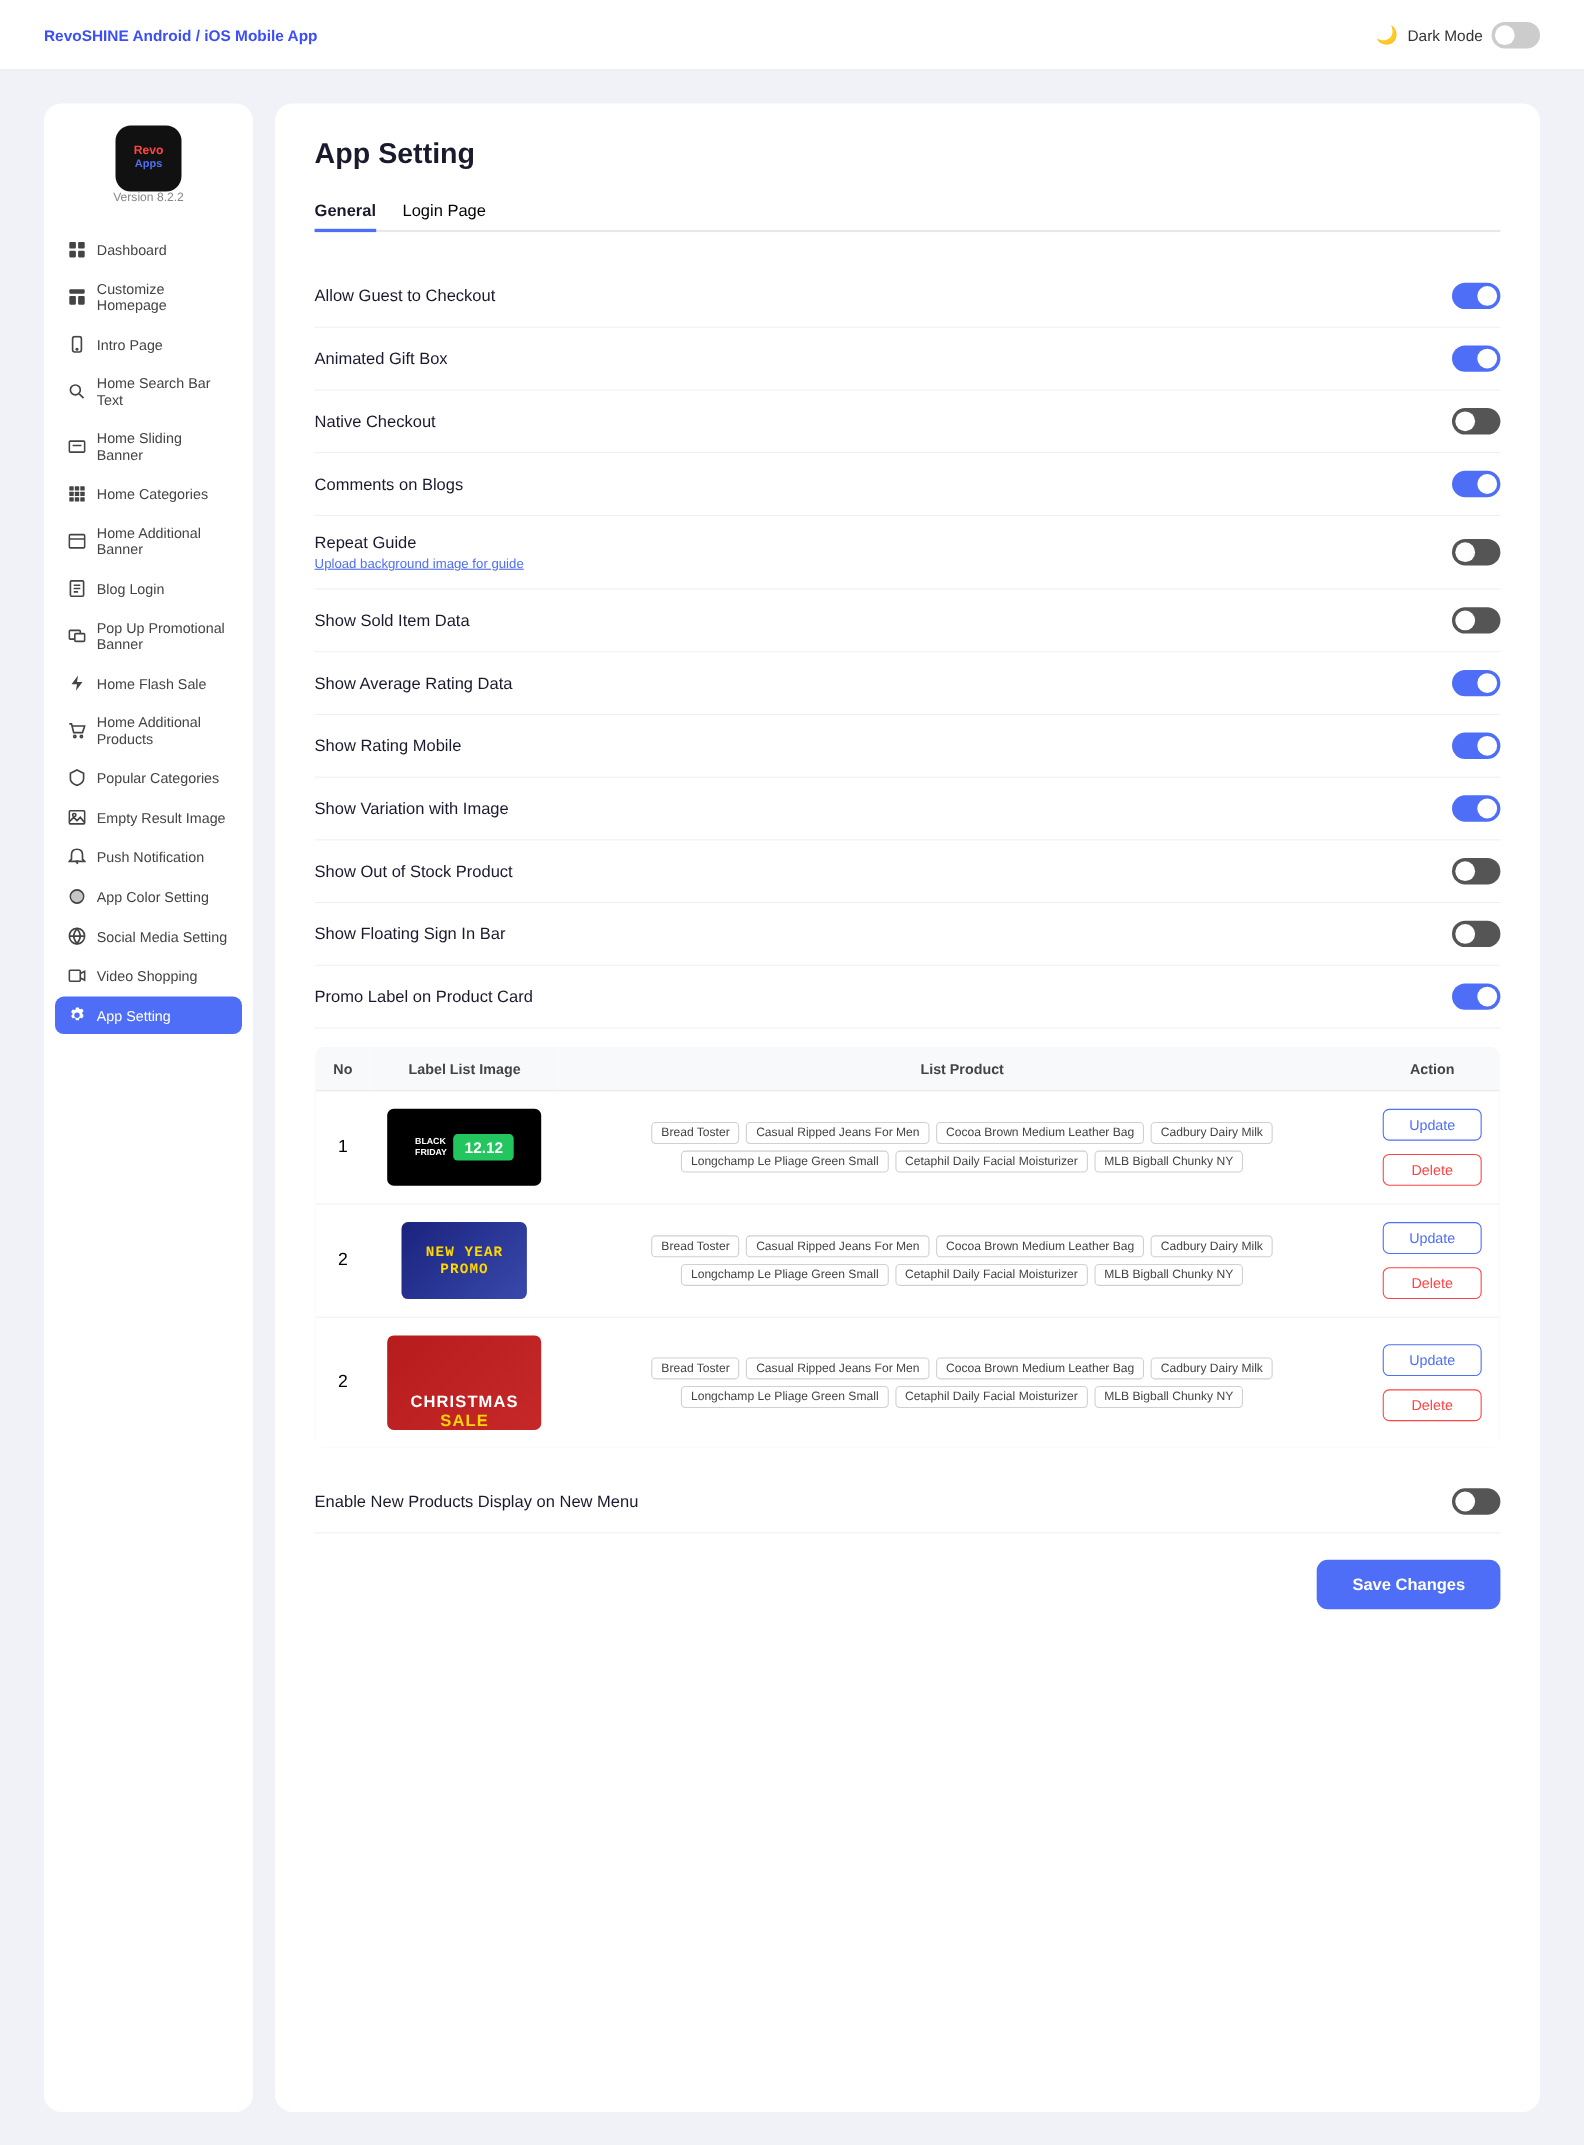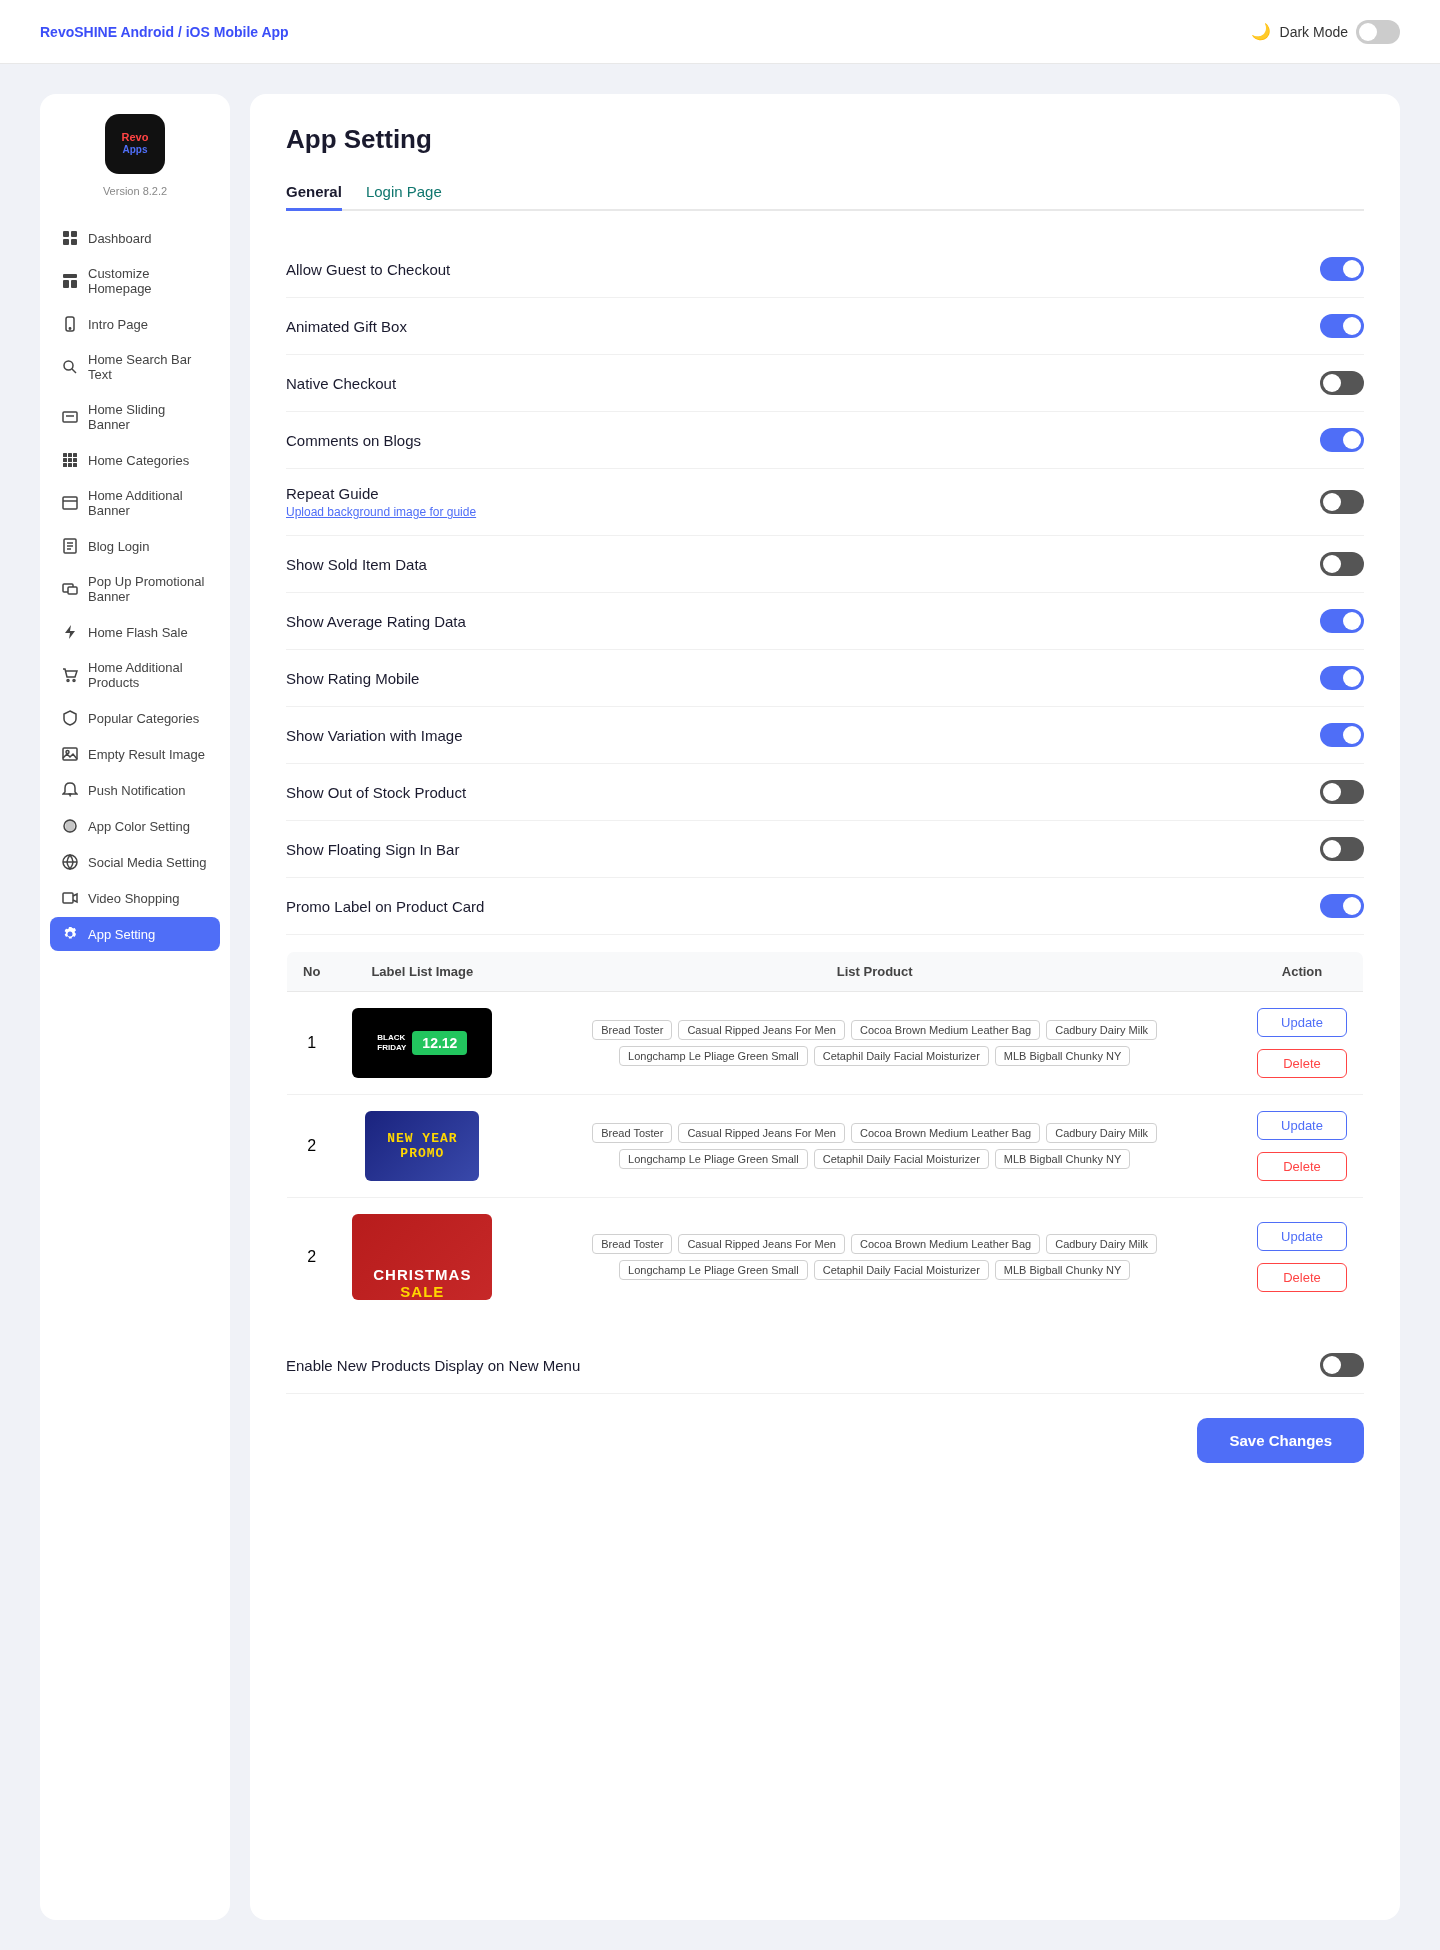--- a/index.html
+++ b/index.html
@@ -26,7 +26,7 @@
     
     .sidebar { width: 190px; flex-shrink: 0; background: #fff; border-radius: 16px; padding: 20px 10px; display: flex; flex-direction: column; align-items: center; }
     .logo-area { display: flex; flex-direction: column; align-items: center; margin-bottom: 24px; }
-    .logo-box { width: 60px; height: 60px; background: #111; border-radius: 14px; display: flex; align-items: center; justify-content: center; margin-bottom: 11px; position: relative; overflow: hidden; }
+    .logo-box { width: 60px; height: 60px; background: #111; border-radius: 14px; display: flex; align-items: center; justify-content: center; margin-bottom: 0; position: relative; overflow: hidden; }
     .logo-version { font-size: 11px; color: #888; }
 
     .nav-items { width: 100%; }

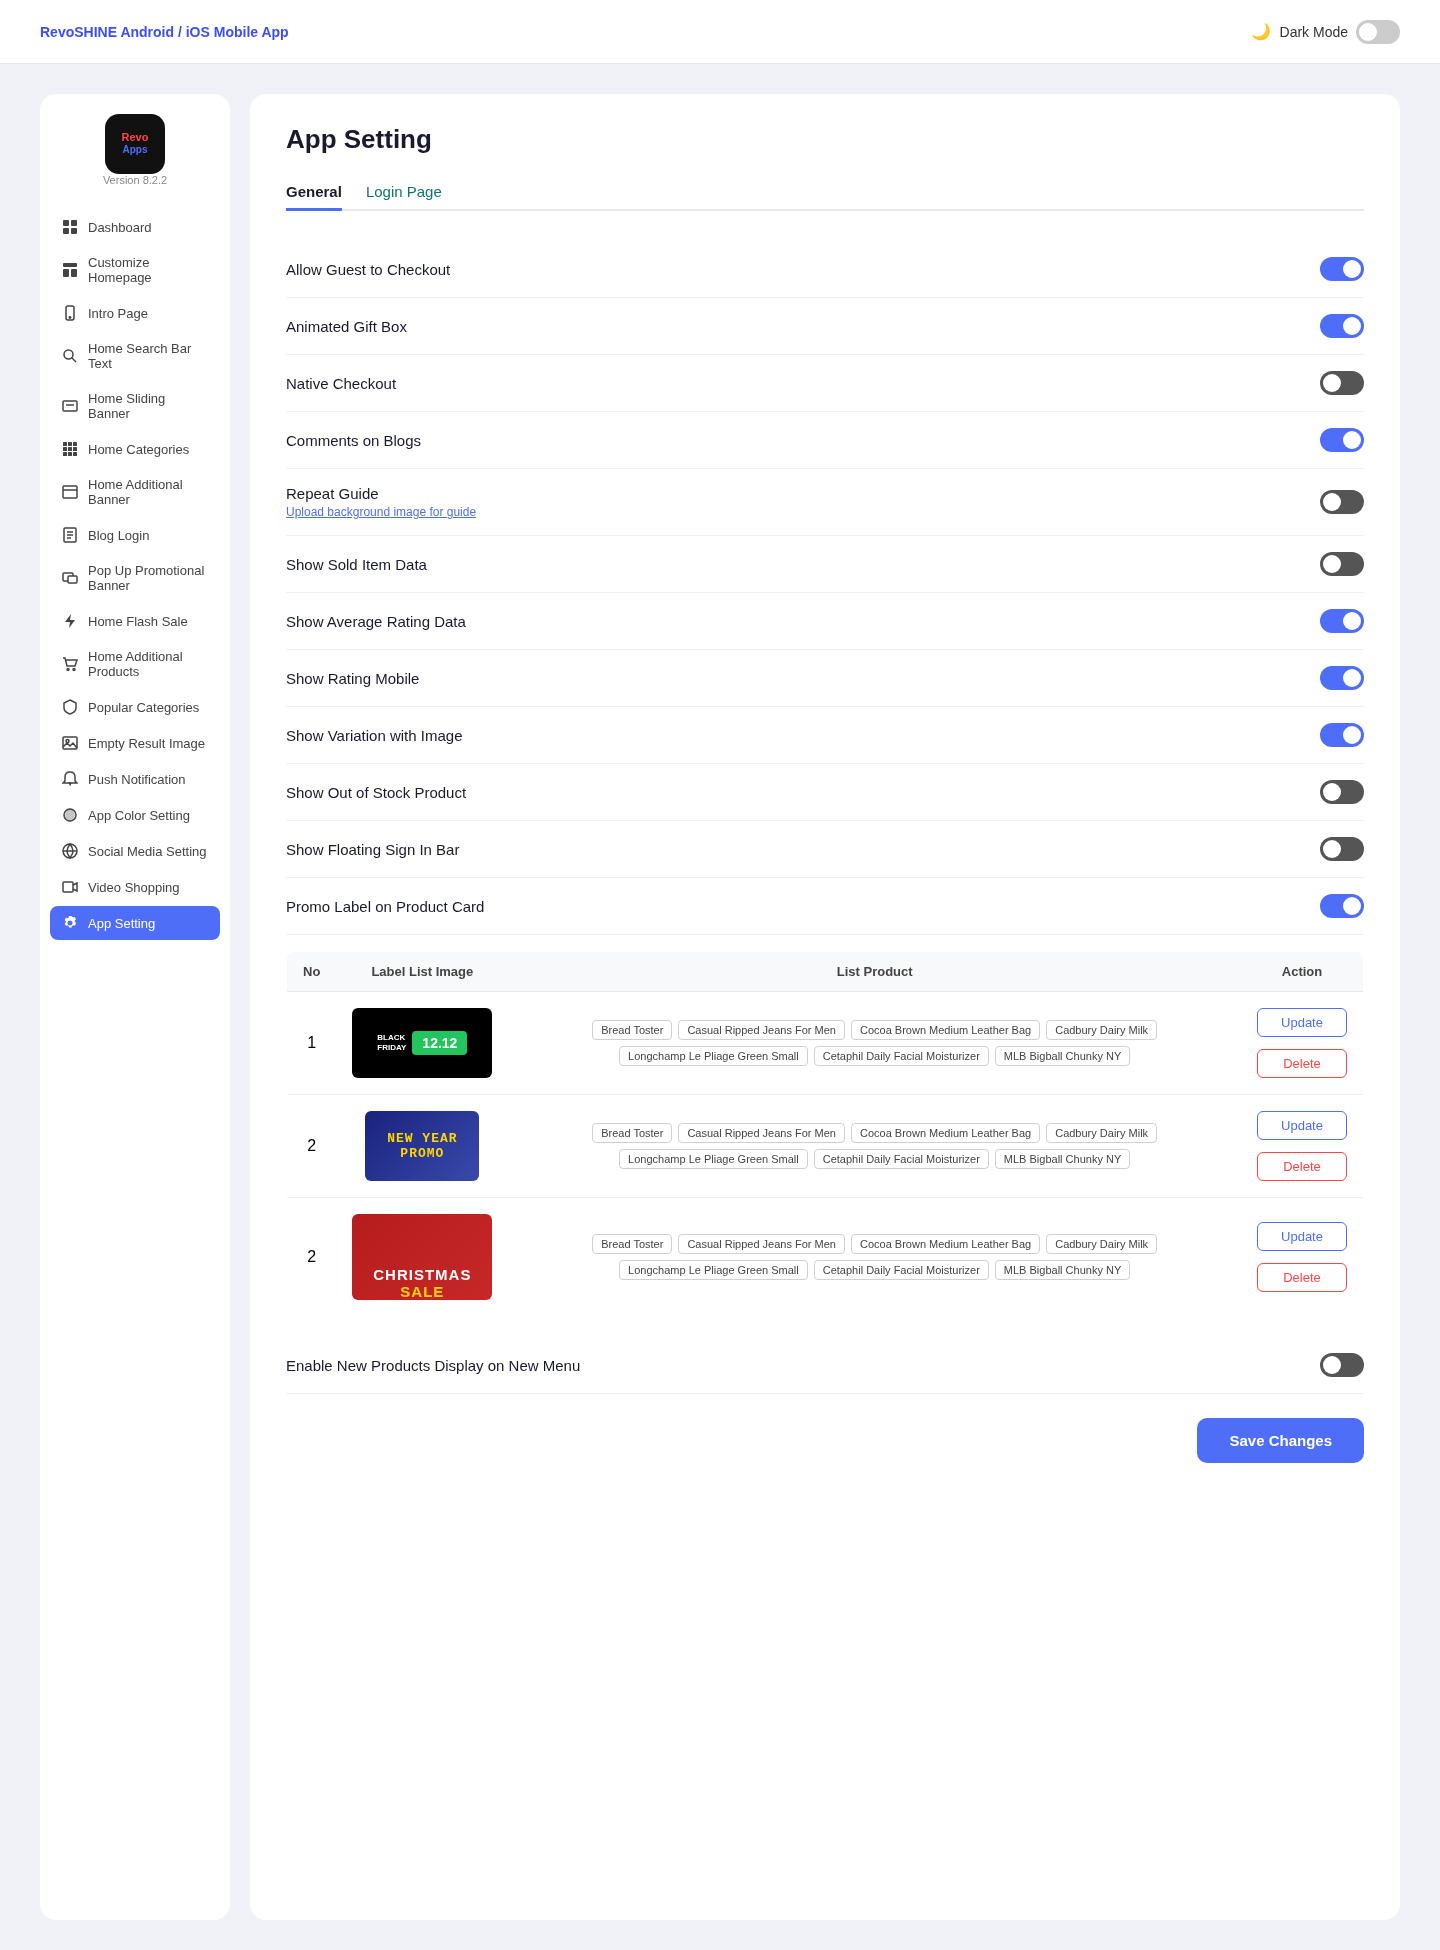--- a/index.html
+++ b/index.html
@@ -41,7 +41,7 @@
 
     
     .tabs { display: flex; gap: 24px; border-bottom: 2px solid #e8e8e8; margin-bottom: 30px; }
-    .tab { padding: 8px 0; font-size: 15px; color: #0f766e; cursor: pointer; border-bottom: 3px solid transparent; margin-bottom: -2px; }
+    .tab { padding: 8px 0; font-size: 15px; color: #000000; cursor: pointer; border-bottom: 3px solid transparent; margin-bottom: -2px; }
     .tab.active { color: #1a1a2e; font-weight: 600; border-bottom-color: #4f6ef7; }
 
     

